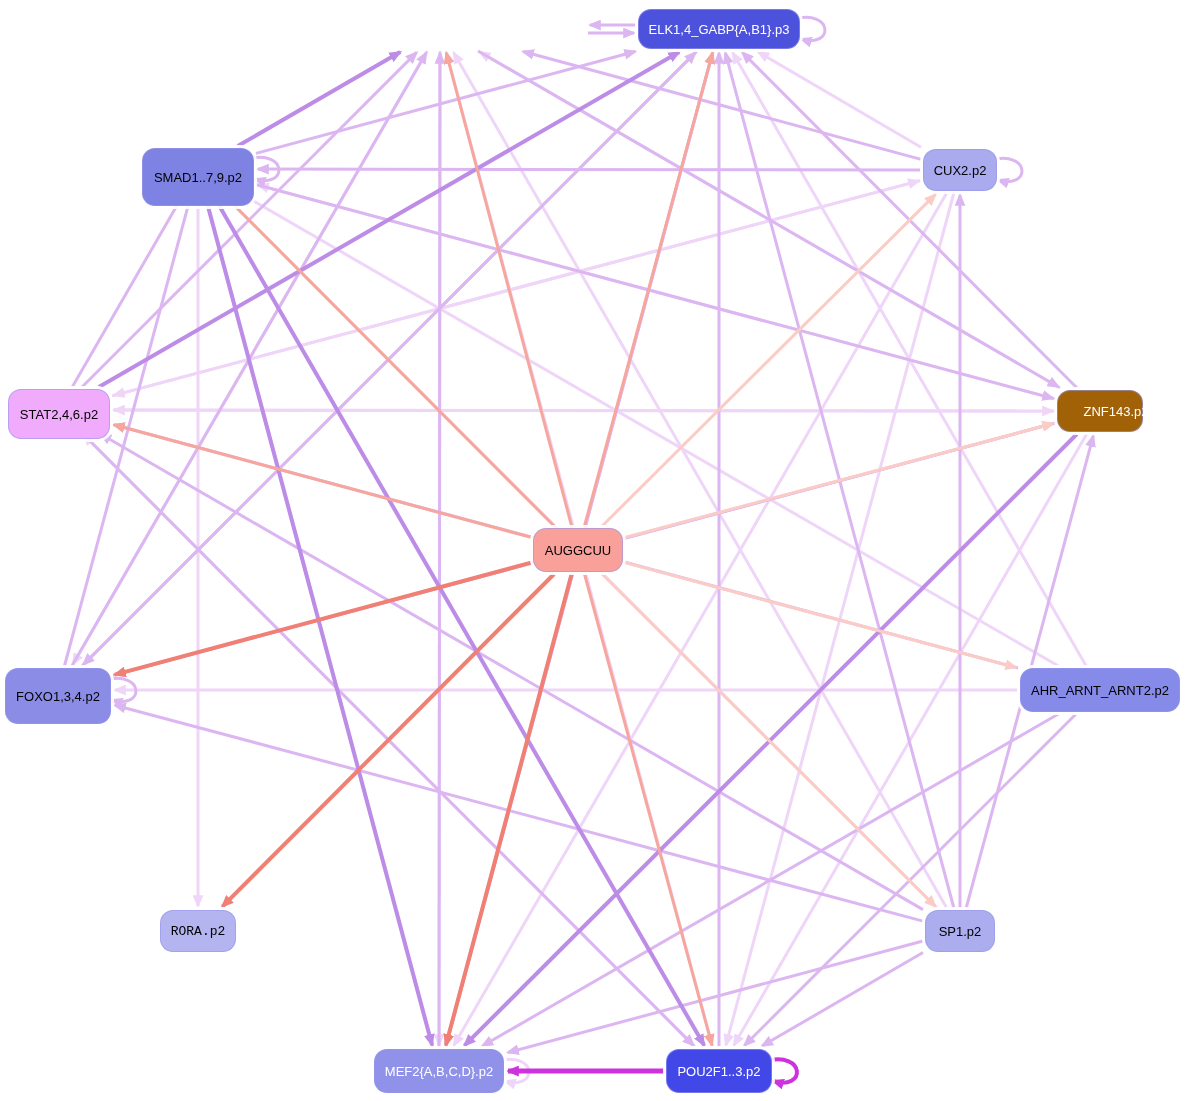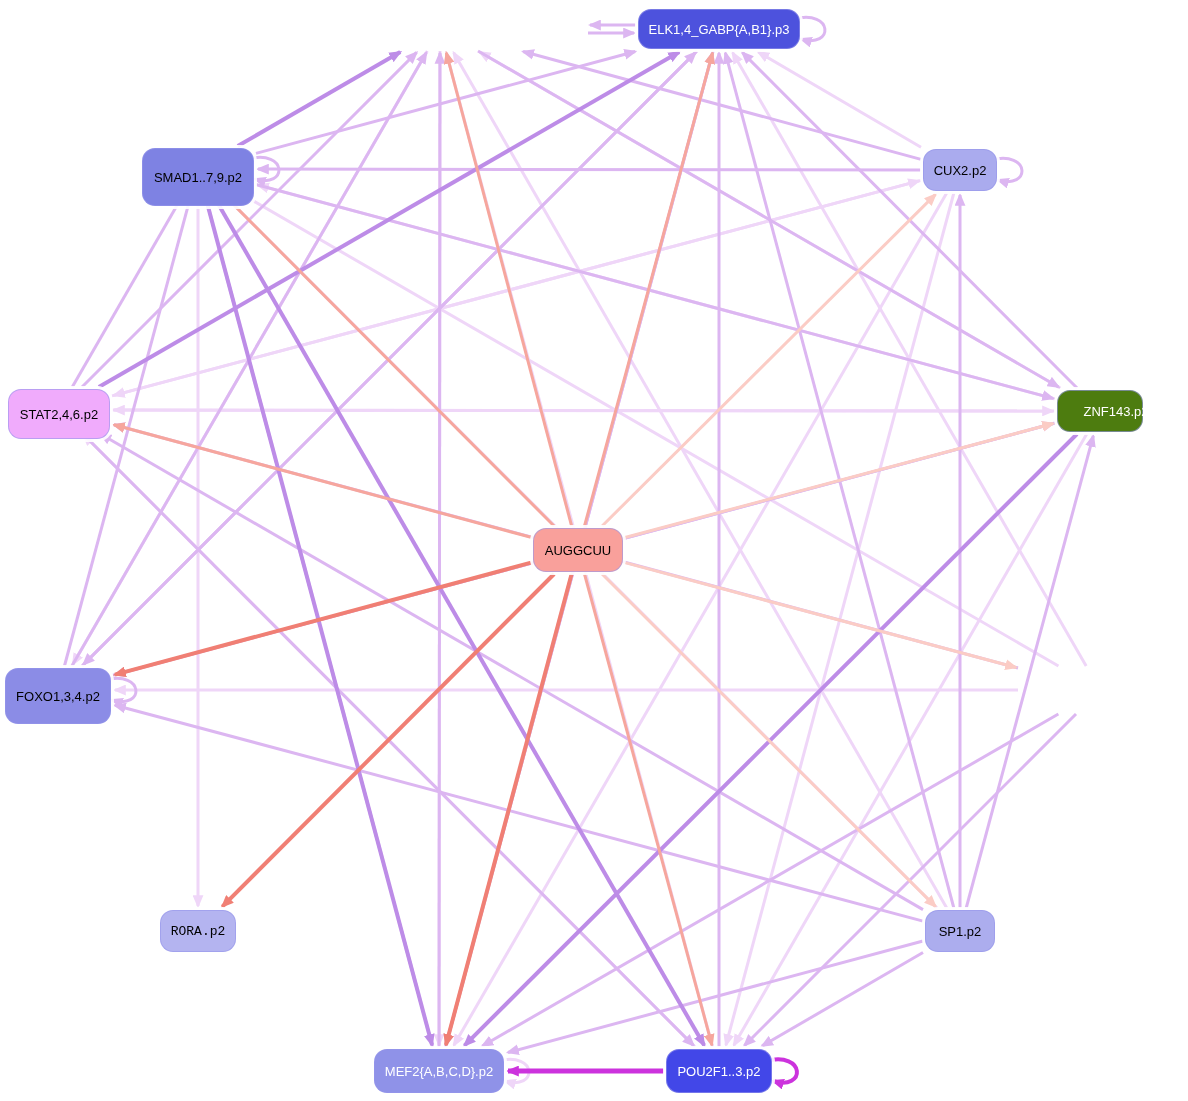--- a/index.html
+++ b/index.html
@@ -135,7 +135,7 @@
   <div class="node" style="left: 142px; top: 148px; width: 112px; height: 58px; background: rgb(126, 130, 227); color: rgb(0, 0, 0);">SMAD1..7,9.p2</div>
   <div class="node" style="left: 923px; top: 149px; width: 74px; height: 42px; background: rgb(170, 171, 238); color: rgb(0, 0, 0);">CUX2.p2</div>
   <div class="node" style="left: 8px; top: 389px; width: 102px; height: 50px; background: #f0abfc; color: rgb(0, 0, 0);">STAT2,4,6.p2</div>
-  <div class="node" style="left: 1057px; top: 390px; width: 86px; height: 42px; background: #4d7c0f; color: rgb(255, 255, 255); padding-left: 32px;">ZNF143.p2</div>
+  <div class="node" style="left: 1057px; top: 390px; width: 86px; height: 42px; background: #a16207; color: rgb(255, 255, 255); padding-left: 32px;">ZNF143.p2</div>
   <div class="node" style="left: 533px; top: 528px; width: 90px; height: 44px; background: rgb(249, 160, 155); color: rgb(0, 0, 0);">AUGGCUU</div>
   <div class="node" style="left: 5px; top: 668px; width: 106px; height: 56px; background: rgb(139, 140, 230); color: rgb(0, 0, 0);">FOXO1,3,4.p2</div>
   <div class="node" style="left: 160px; top: 910px; width: 76px; height: 42px; background: rgb(180, 180, 240); color: rgb(0, 0, 0); font-family: Liberation Mono, monospace;">RORA.p2</div>

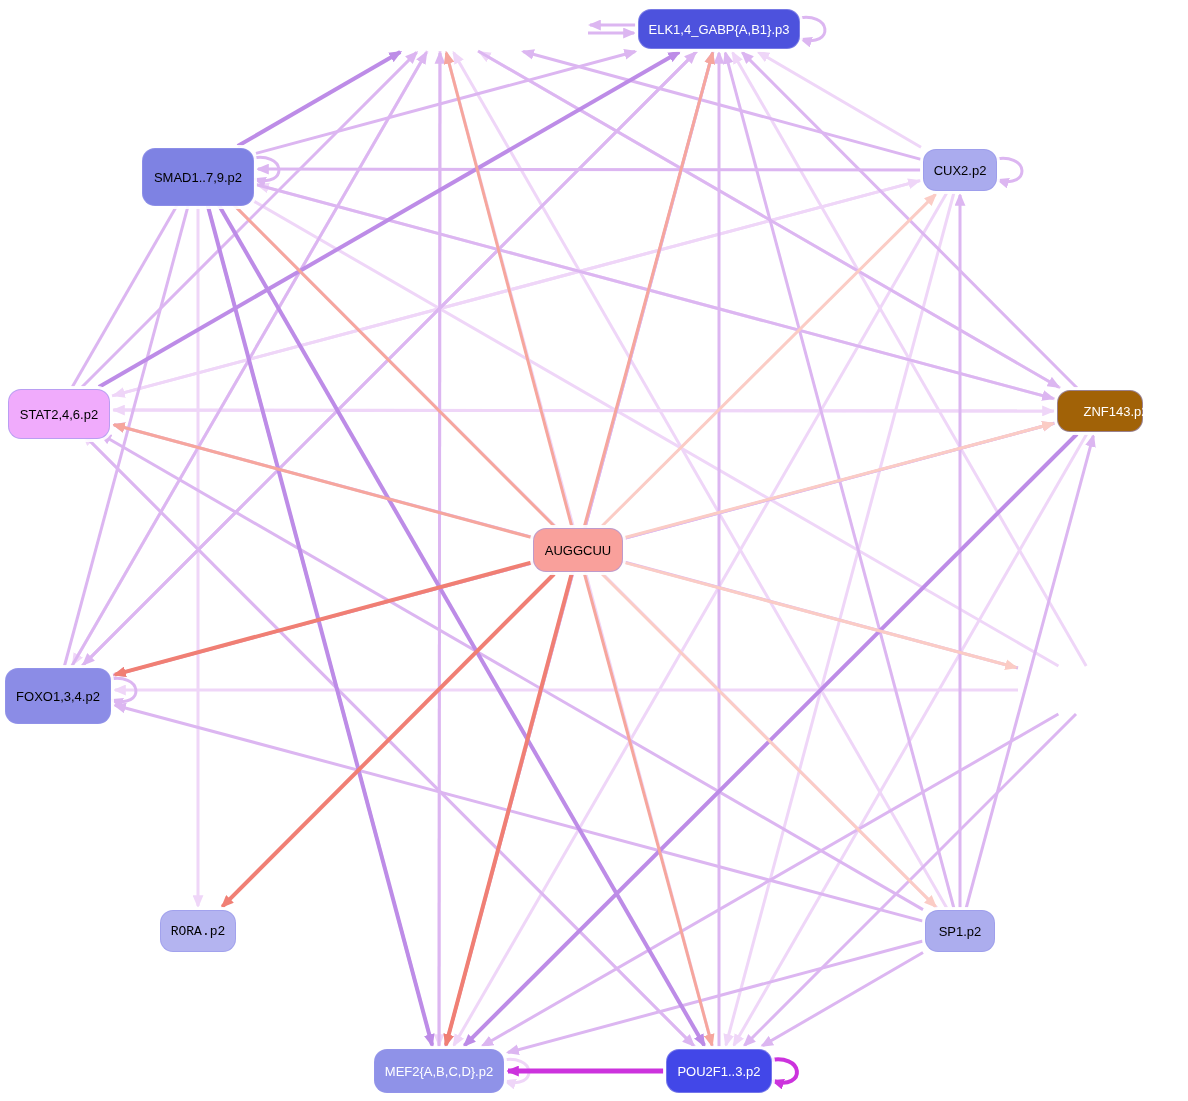--- a/index.html
+++ b/index.html
@@ -138,6 +138,7 @@
   <div class="node" style="left: 1057px; top: 390px; width: 86px; height: 42px; background: #a16207; color: rgb(255, 255, 255); padding-left: 32px;">ZNF143.p2</div>
   <div class="node" style="left: 533px; top: 528px; width: 90px; height: 44px; background: rgb(249, 160, 155); color: rgb(0, 0, 0);">AUGGCUU</div>
   <div class="node" style="left: 5px; top: 668px; width: 106px; height: 56px; background: rgb(139, 140, 230); color: rgb(0, 0, 0);">FOXO1,3,4.p2</div>
+  <div class="node" style="left: 1020px; top: 668px; width: 160px; height: 44px; background: rgb(134, 138, 232); color: rgb(0, 0, 0);">AHR_ARNT_ARNT2.p2</div>
   <div class="node" style="left: 160px; top: 910px; width: 76px; height: 42px; background: rgb(180, 180, 240); color: rgb(0, 0, 0); font-family: Liberation Mono, monospace;">RORA.p2</div>
   <div class="node" style="left: 925px; top: 910px; width: 70px; height: 42px; background: rgb(172, 173, 238); color: rgb(0, 0, 0);">SP1.p2</div>
   <div class="node" style="left: 374px; top: 1049px; width: 130px; height: 44px; background: rgb(143, 146, 232); color: rgb(255, 255, 255);">MEF2{A,B,C,D}.p2</div>

